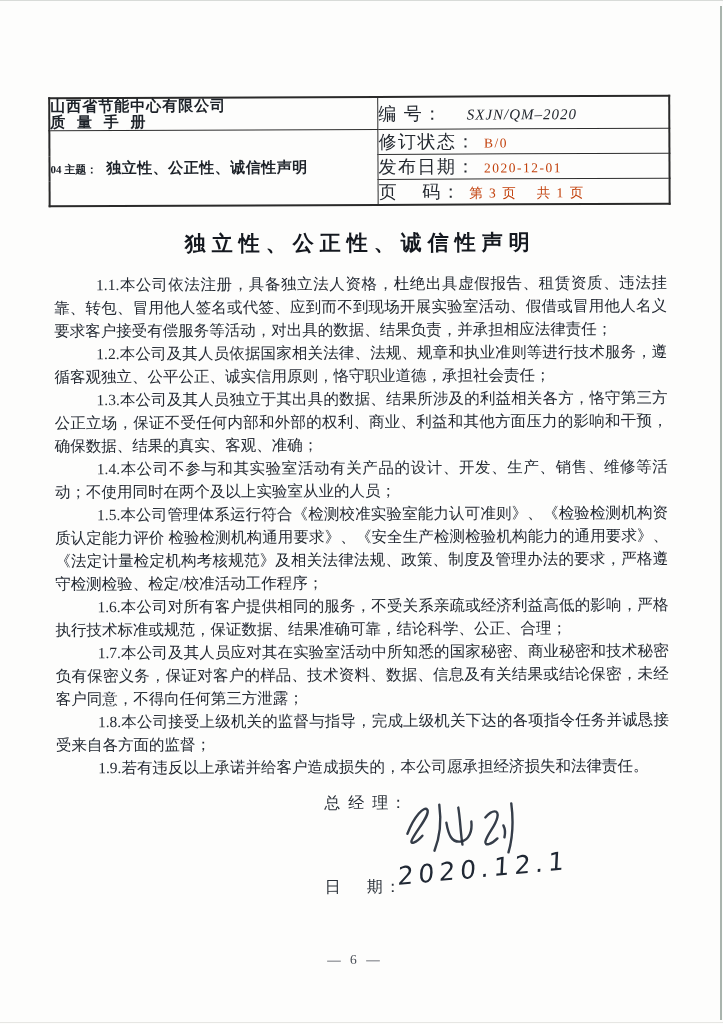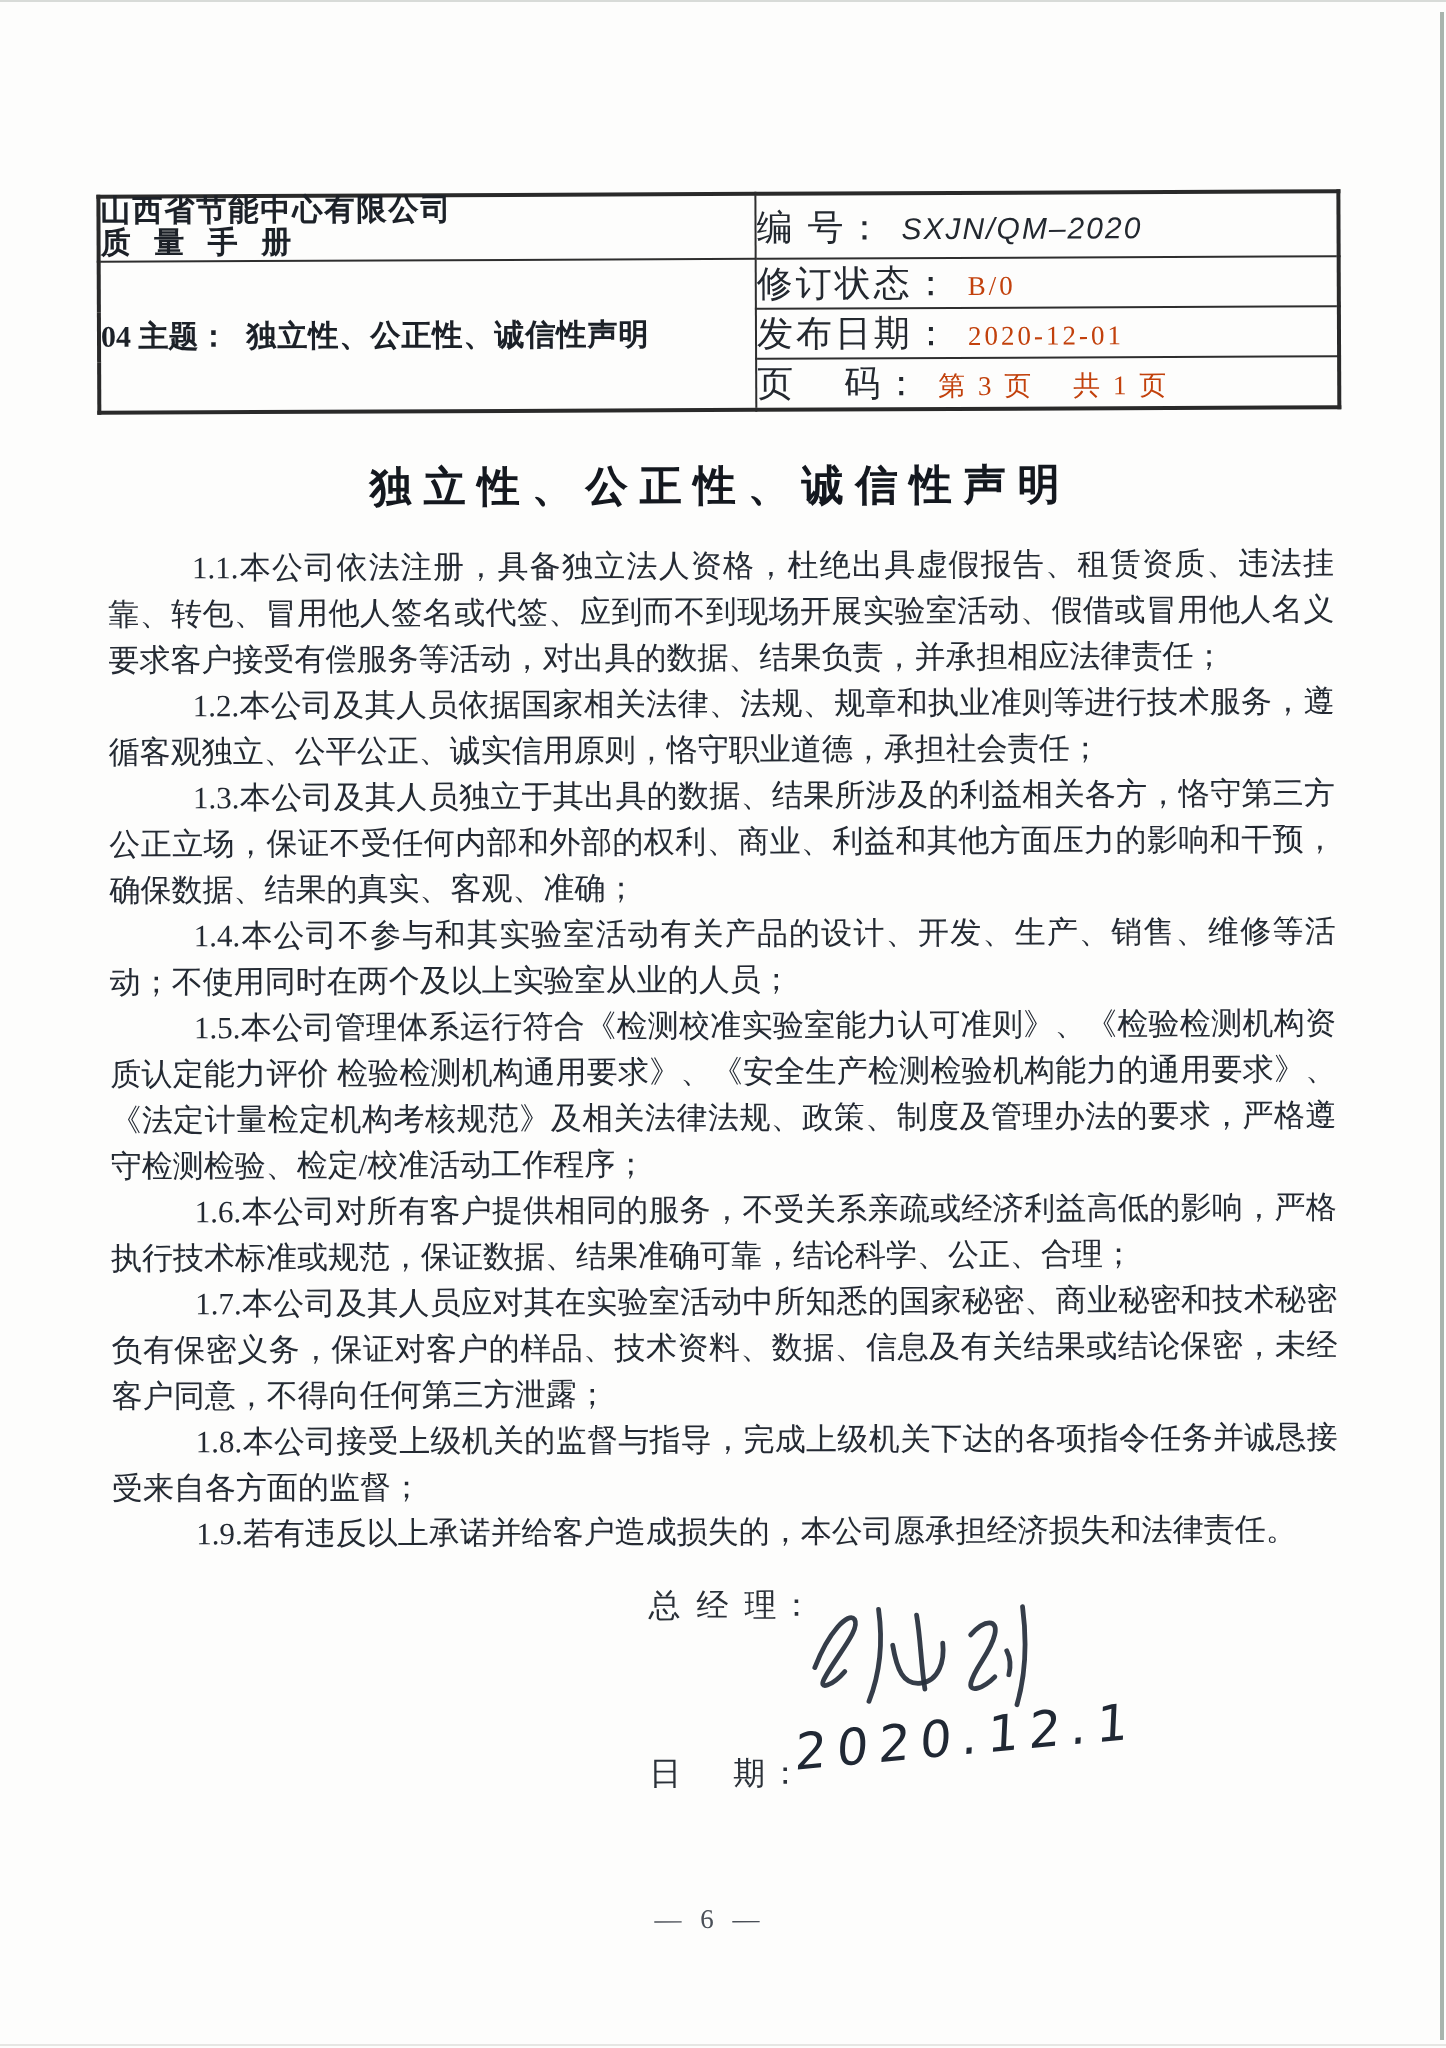--- a/index.html
+++ b/index.html
@@ -34,7 +34,7 @@
   .docno-cell{padding-left:30px;height:30px;}
   .rlabel{font-size:18px;color:#23282f;white-space:pre;letter-spacing:1.5px;}
   .rvalue{font-size:13.5px;color:#c2410c;margin-left:8px;letter-spacing:1.5px;white-space:pre;}
-  .docno-value{font-family:Liberation Sans, sans-serif;font-style:italic;font-size:15px;letter-spacing:1px;color:#23282f;margin-left:8px;}
+  .docno-value{font-family:Liberation Serif, serif;font-style:italic;font-size:15px;letter-spacing:1px;color:#23282f;margin-left:24px;}
 
   
   .body-block{position:absolute;left:55px;top:229px;width:613px;}

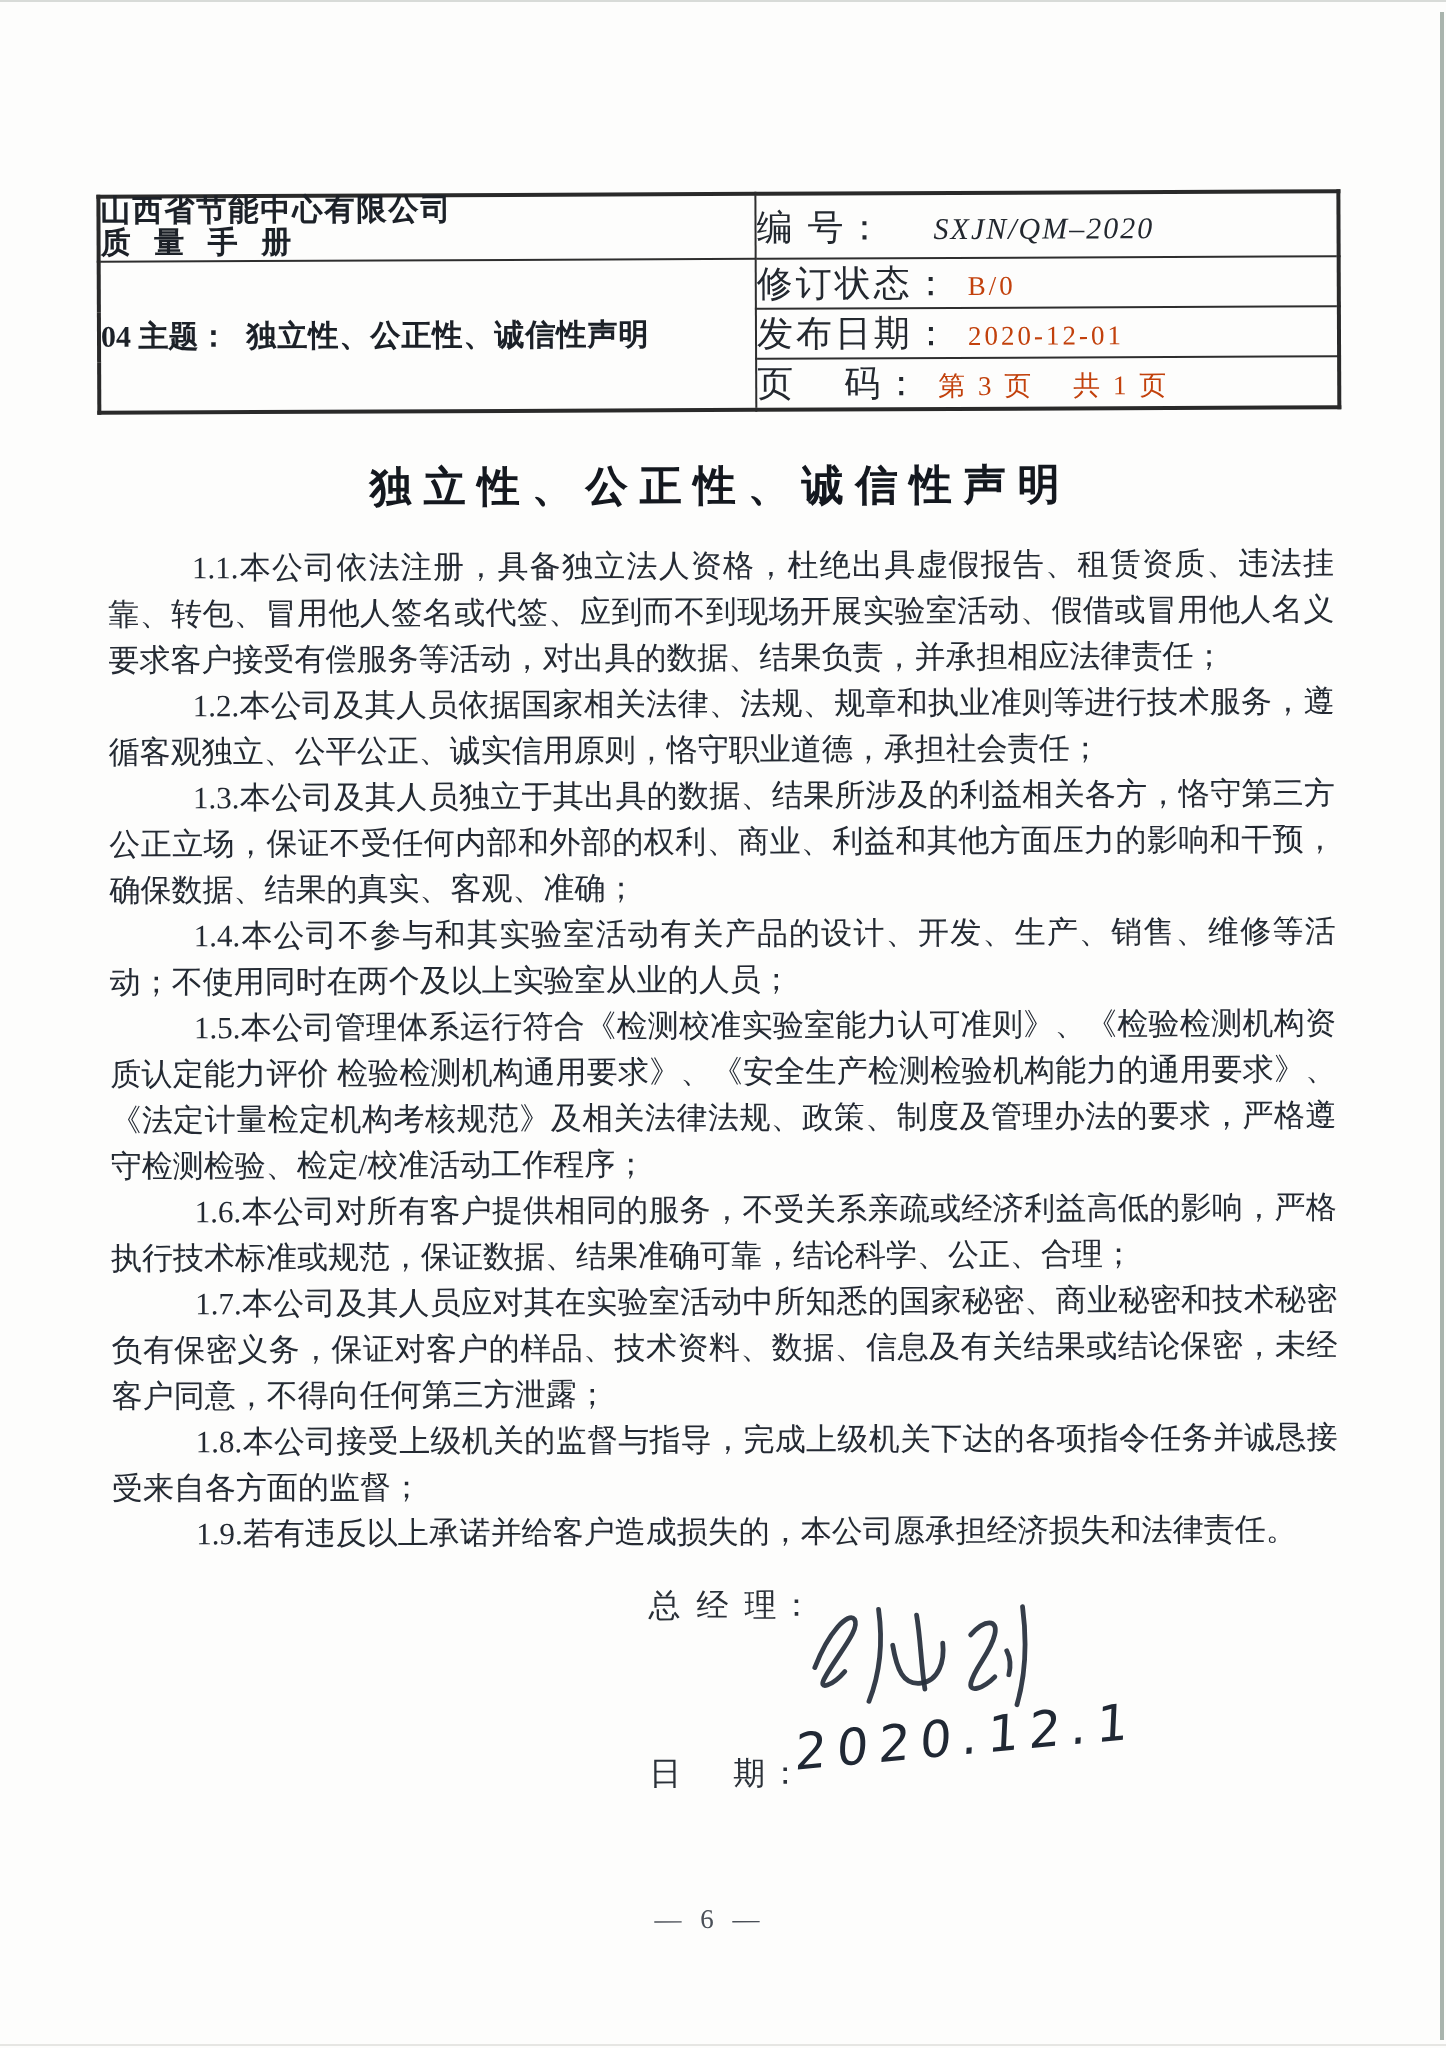--- a/index.html
+++ b/index.html
@@ -28,7 +28,7 @@
   .company{font-weight:bold;font-size:15px;line-height:15px;letter-spacing:1px;color:#1c2128;}
   .manual{font-weight:bold;font-size:15px;line-height:15px;letter-spacing:4px;color:#1c2128;margin-top:1px;}
   .topic-cell{vertical-align:middle;padding-left:16px;}
-  .topic-label{font-weight:bold;font-size:15px;color:#1c2128;white-space:pre;}
+  .topic-label{font-weight:bold;font-size:11px;color:#1c2128;white-space:pre;}
   .topic-value{font-weight:bold;font-size:15px;color:#1c2128;margin-left:9px;letter-spacing:0.5px;}
   .right-cell{vertical-align:middle;padding-left:8px;height:20px;}
   .docno-cell{padding-left:30px;height:30px;}

